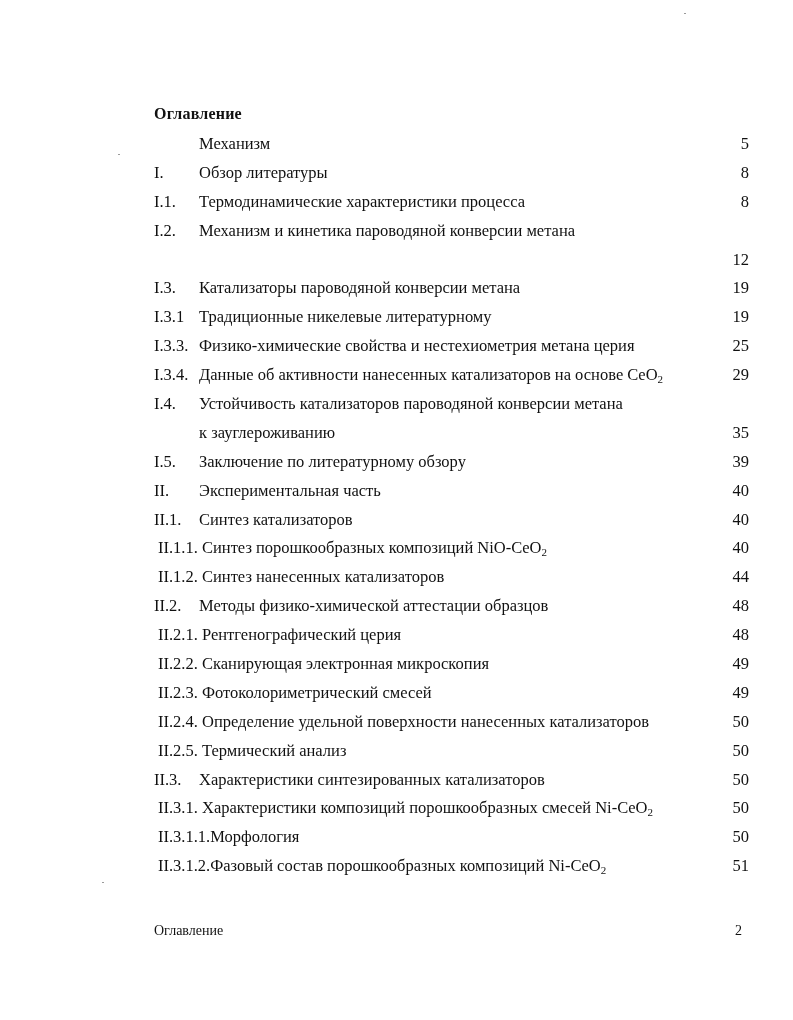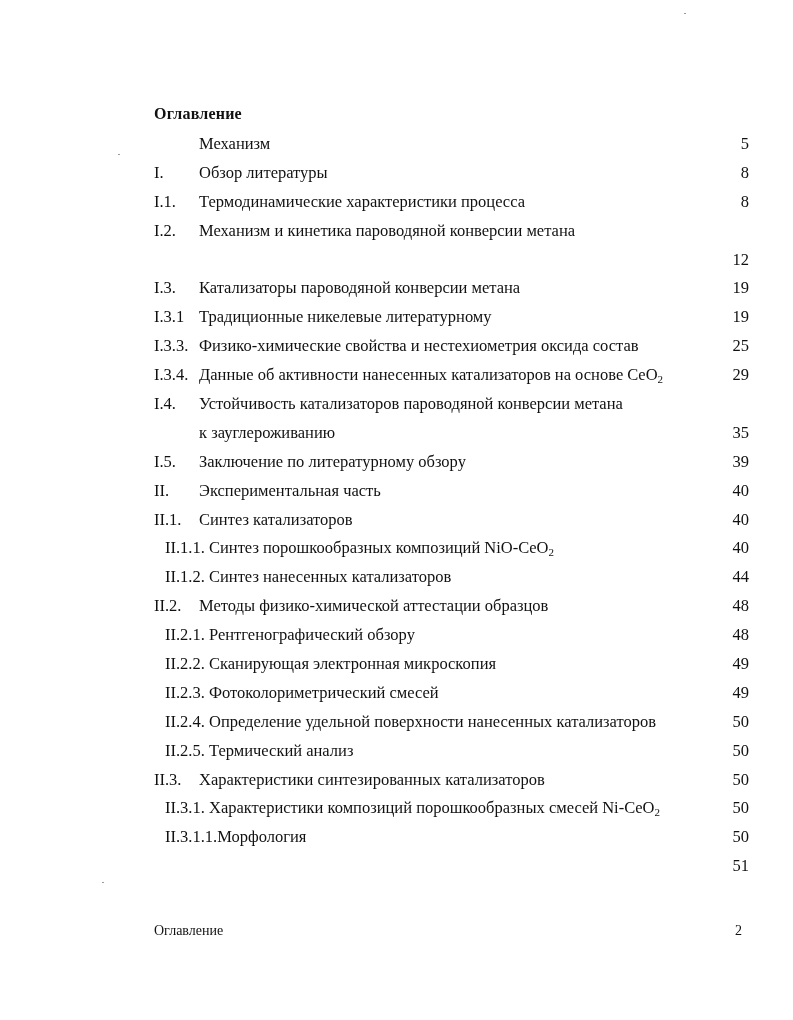--- a/index.html
+++ b/index.html
@@ -131,7 +131,7 @@
       </div>
       <div class="toc-row">
         <span class="toc-num">I.3.3.</span>
-        <span class="toc-text"><span>Физико-химические свойства и нестехиометрия оксида состав</span></span>
+        <span class="toc-text"><span>Физико-химические свойства и нестехиометрия метана церия</span></span>
         <span class="toc-page">25</span>
       </div>
       <div class="toc-row">

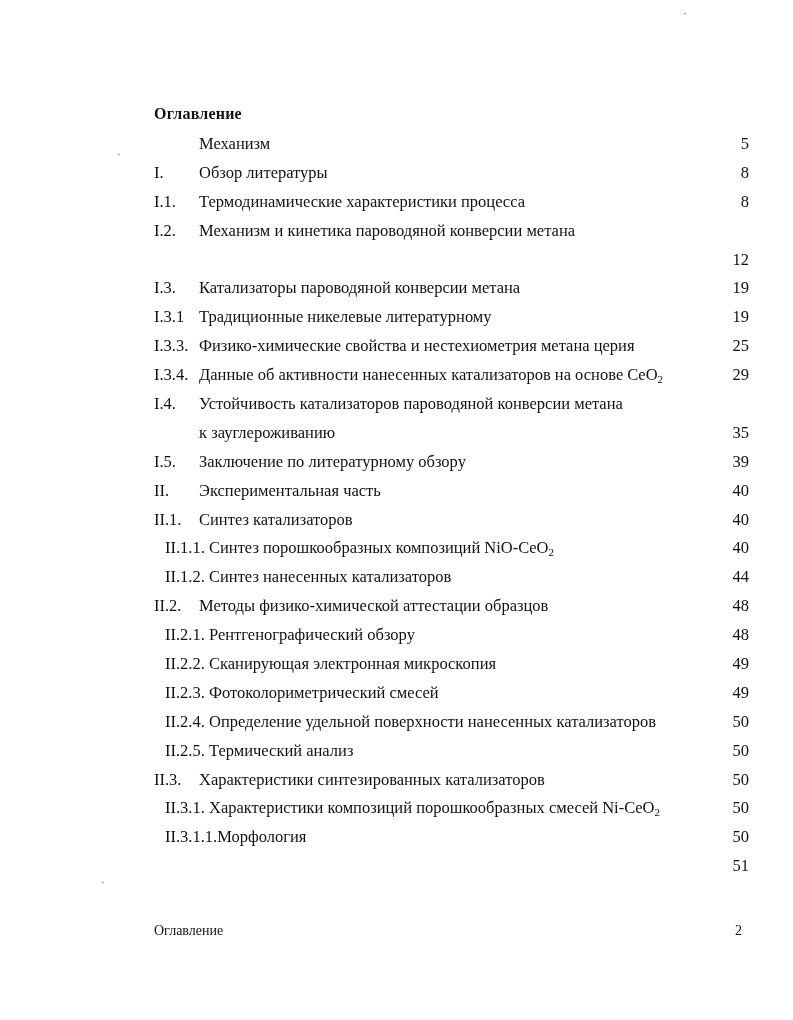--- a/index.html
+++ b/index.html
@@ -53,7 +53,7 @@
       white-space: nowrap;
     }
     .toc-text.tight {
-      left: 11px;
+      left: 4px;
       font-family: Liberation Serif, serif;
     }
     .toc-page {

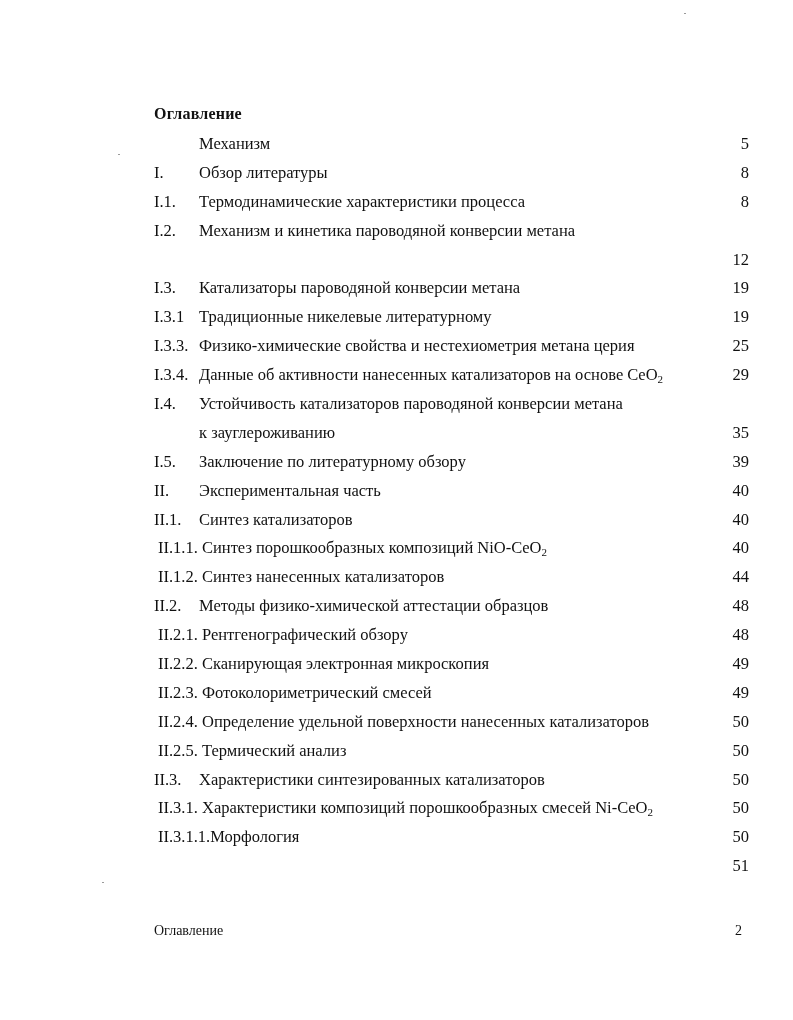--- a/index.html
+++ b/index.html
@@ -181,7 +181,7 @@
       </div>
       <div class="toc-row">
         <span class="toc-num"></span>
-        <span class="toc-text tight"><span>II.2.1. Рентгенографический обзору</span></span>
+        <span class="toc-text tight"><span>II.2.1. Рентгенографический церия</span></span>
         <span class="toc-page">48</span>
       </div>
       <div class="toc-row">

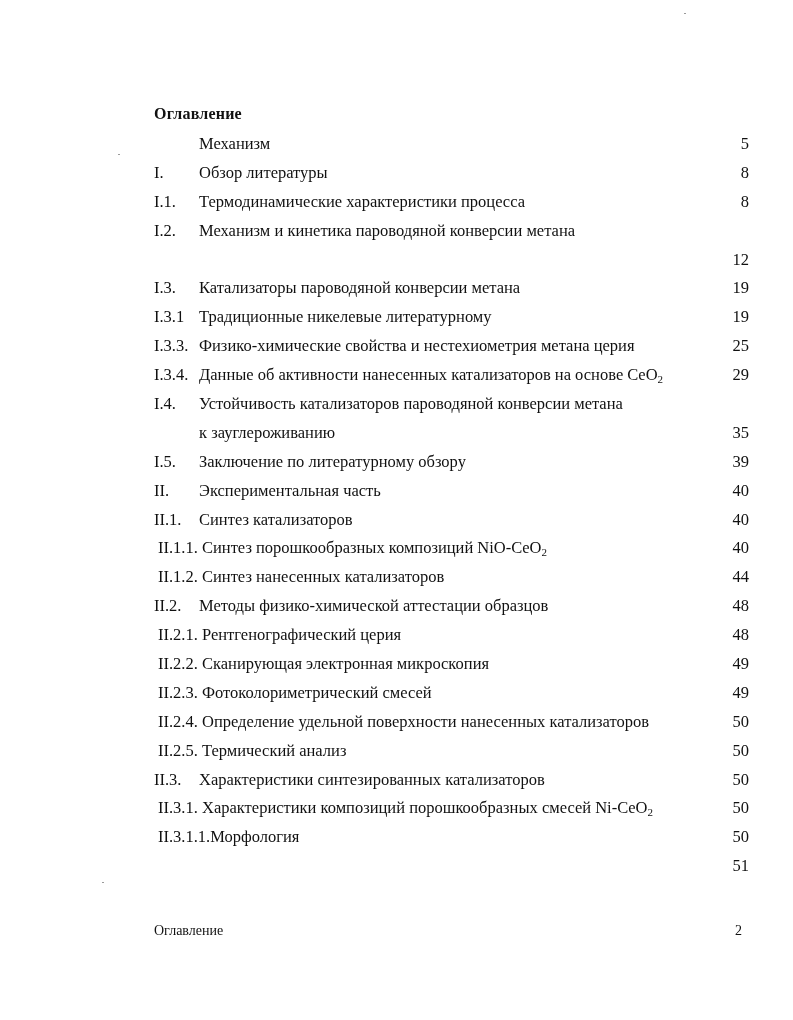--- a/index.html
+++ b/index.html
@@ -221,6 +221,7 @@
       </div>
       <div class="toc-row">
         <span class="toc-num"></span>
+        <span class="toc-text tight"><span>II.3.1.2.Фазовый состав порошкообразных композиций Ni-CeO</span><sub>2</sub></span>
         <span class="toc-page">51</span>
       </div>
     </div>

